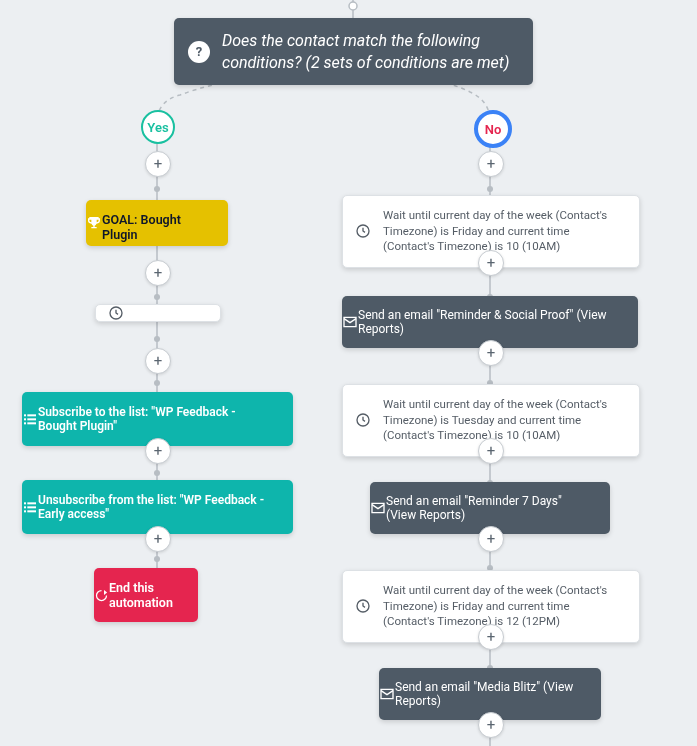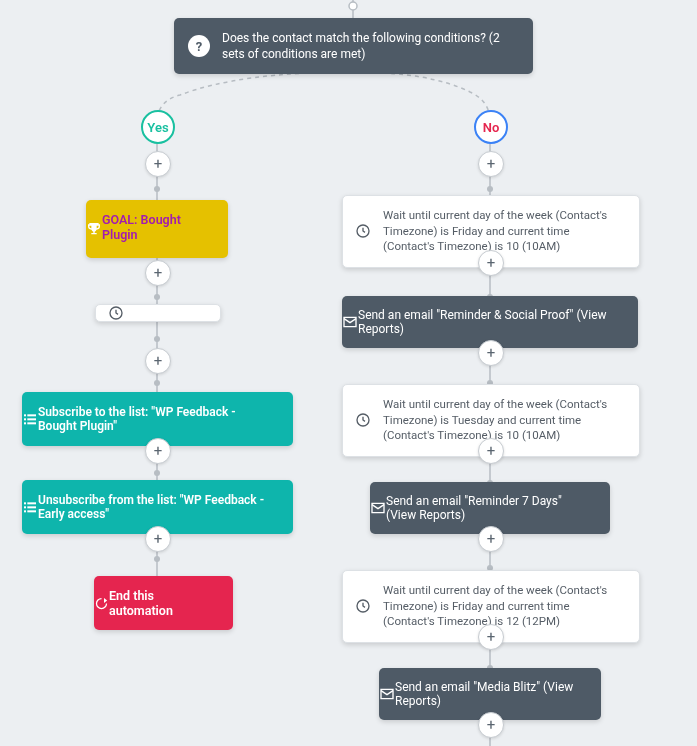--- a/index.html
+++ b/index.html
@@ -8,7 +8,7 @@
   .node{position:absolute;border-radius:5px;box-shadow:0 2px 5px rgba(0,0,0,0.15);display:flex;align-items:center;}
   .cond{background:#4e5a66;color:#fff;}
   .cond .qmark{width:22px;height:22px;border-radius:50%;background:#fff;color:#4e5a66;display:flex;align-items:center;justify-content:center;font-weight:700;font-size:13px;margin:0 12px 0 14px;flex:none;}
-  .cond .txt{font-size:12px;line-height:1.35;padding:12px 18px 12px 0;}
+  .cond .txt{font-size:16px;line-height:1.35;padding:12px 18px 12px 0;font-style:italic;}
   .badge{position:absolute;width:30px;height:30px;border-radius:50%;background:#fff;display:flex;align-items:center;justify-content:center;font-size:13px;font-weight:600;}
   .badge.yes{border:2px solid #19c0a0;color:#19c0a0;}
   .badge.no{border:2px solid #3b82f6;color:#e5254f;text-align:center;}

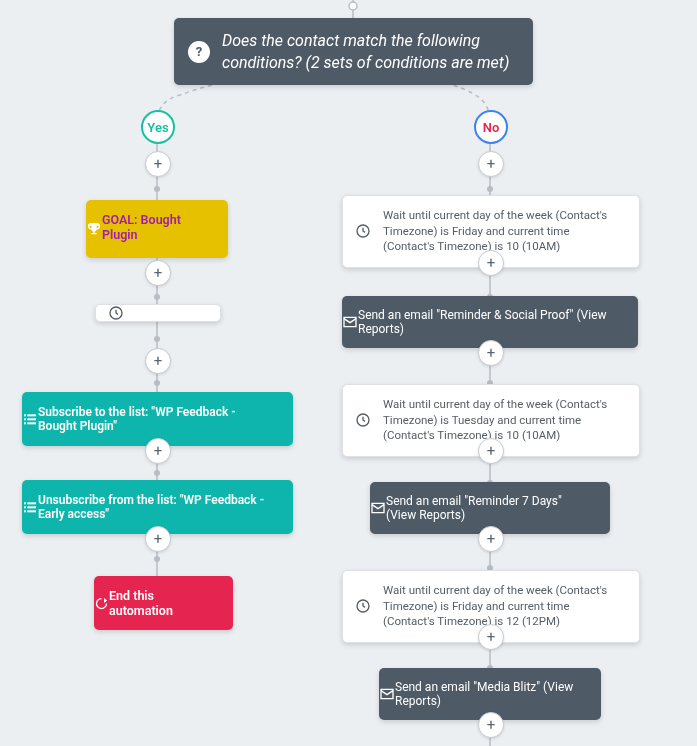--- a/index.html
+++ b/index.html
@@ -11,7 +11,7 @@
   .cond .txt{font-size:16px;line-height:1.35;padding:12px 18px 12px 0;font-style:italic;}
   .badge{position:absolute;width:30px;height:30px;border-radius:50%;background:#fff;display:flex;align-items:center;justify-content:center;font-size:13px;font-weight:600;}
   .badge.yes{border:2px solid #19c0a0;color:#19c0a0;}
-  .badge.no{border:2px solid #3b82f6;color:#e5254f;text-align:center;}
+  .badge.no{border:4px solid #3b82f6;color:#e5254f;text-align:center;}
   .add{position:absolute;width:24px;height:24px;border-radius:50%;background:#fff;border:1px solid #c7ccd1;display:flex;align-items:center;justify-content:center;color:#5a6570;font-size:15px;font-weight:400;box-shadow:0 1px 3px rgba(0,0,0,0.12);}
   .card{background:#fff;border:1px solid #dde1e5;}
   .card .ico{width:40px;display:flex;align-items:center;justify-content:center;flex:none;}

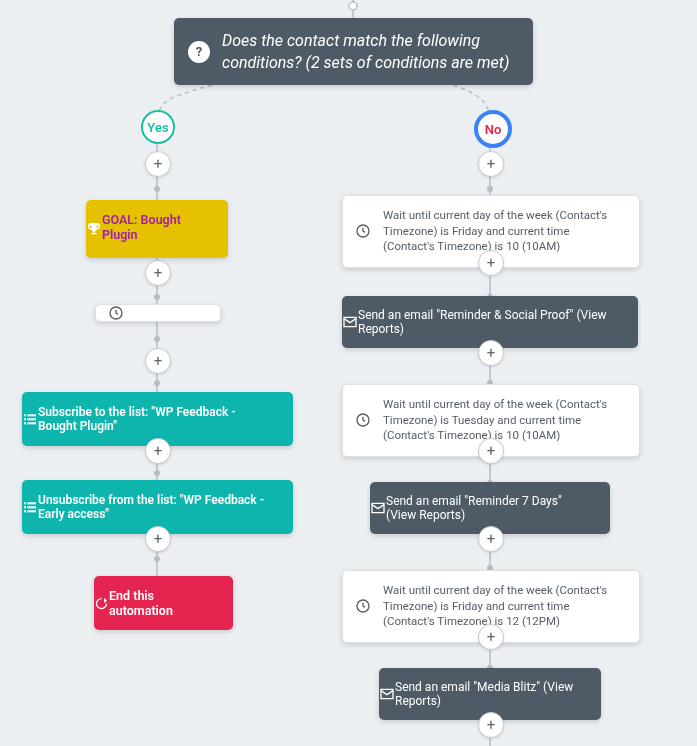--- a/index.html
+++ b/index.html
@@ -20,7 +20,7 @@
   .dark .txt{color:#fff;padding:12px 16px 12px 0;font-size:12px;}
   .dark .ico{color:#fff;}
   .gold{background:#e5c100;color:#fff;}
-  .gold .txt{color:#a21caf;font-weight:600;font-size:12.5px;padding:12px 16px 16px 0;}
+  .gold .txt{color:#0f172a;font-weight:600;font-size:12.5px;padding:12px 16px 4px 0;}
   .gold .ico{color:#fff;}
   .teal{background:#0eb5ac;color:#fff;}
   .teal .txt{color:#fff;font-weight:600;font-size:12px;padding:13px 16px 13px 0;}

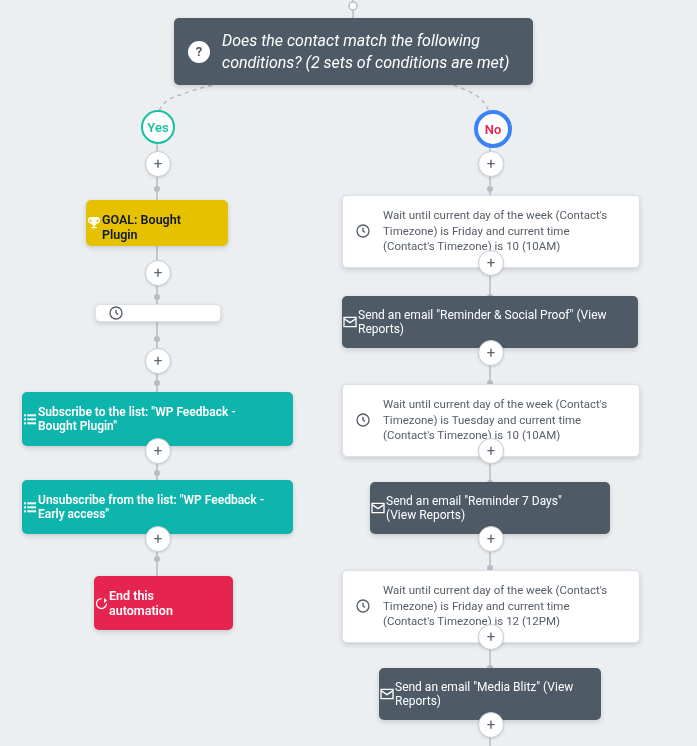--- a/index.html
+++ b/index.html
@@ -136,7 +136,7 @@
 
 <div class="add" style="left:145px;top:526px;">+</div>
 
-<div class="node pink" style="left:94px;top:568px;width:139px;margin-top:8px;">
+<div class="node pink" style="left:94px;top:568px;width:104px;">
   <div class="ico">
     <svg class="ic" width="15" height="15" viewBox="0 0 24 24" fill="currentColor">
           <path d="M12 3a9 9 0 1 0 9 9h-2a7 7 0 1 1-7-7V3z"></path>

